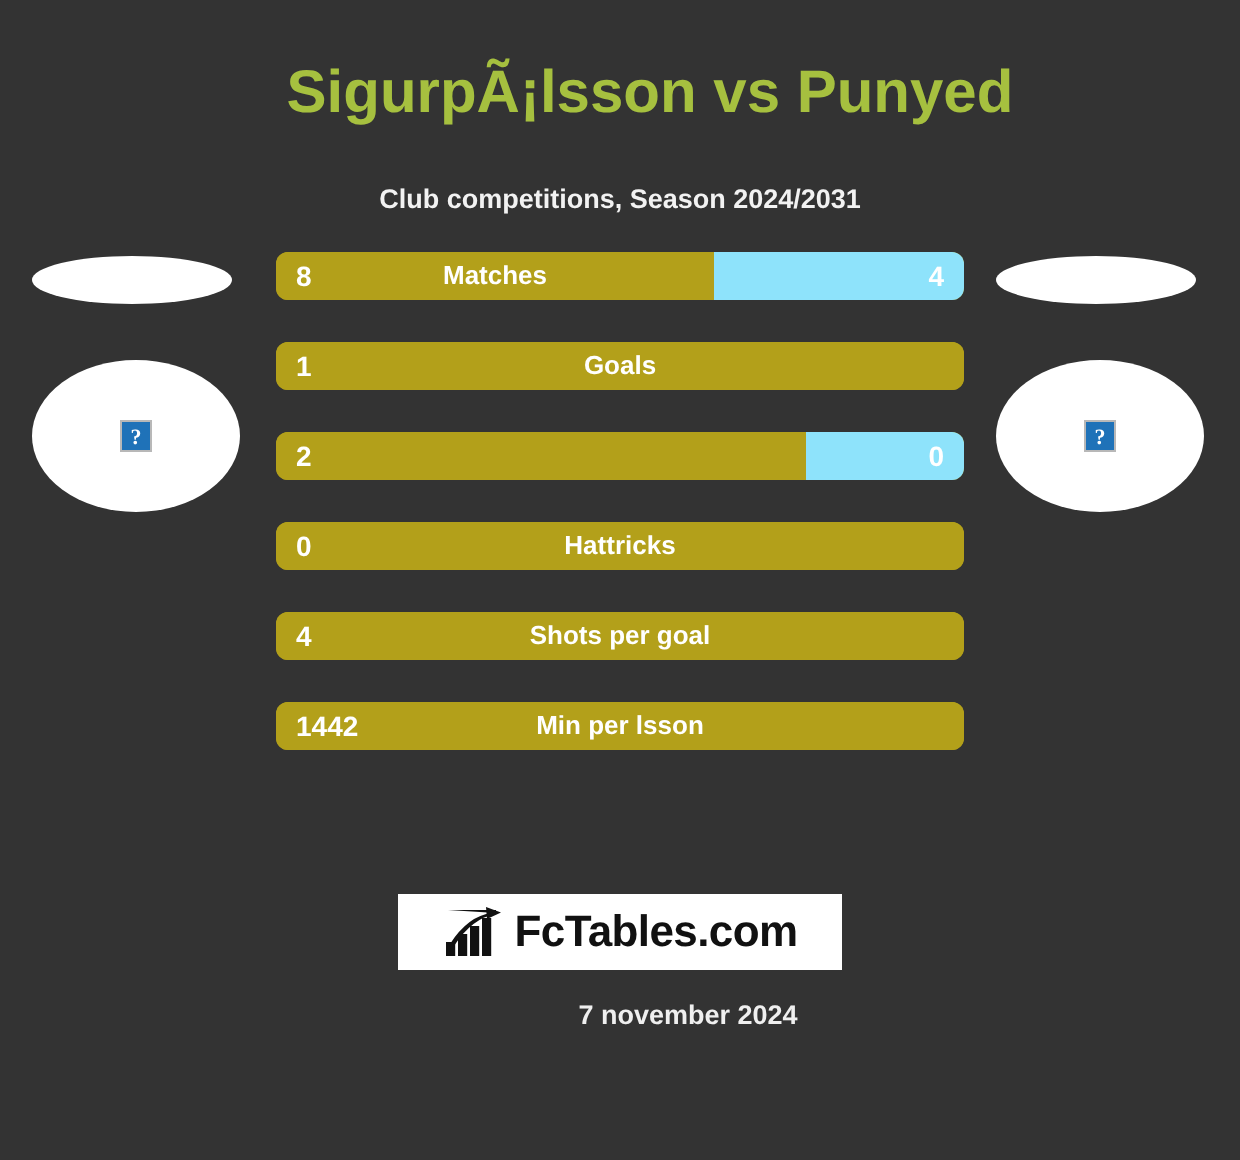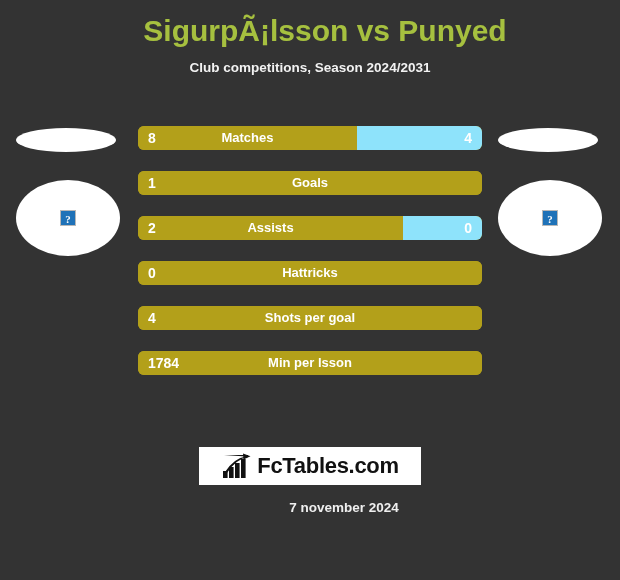--- a/index.html
+++ b/index.html
@@ -22,7 +22,7 @@
     font-size: 30px;
     font-weight: bold;
     letter-spacing: 0px;
-    margin: 0;
+    margin: 16px;
     padding-top: 14px;
     line-height: 34px;
     white-space: nowrap;

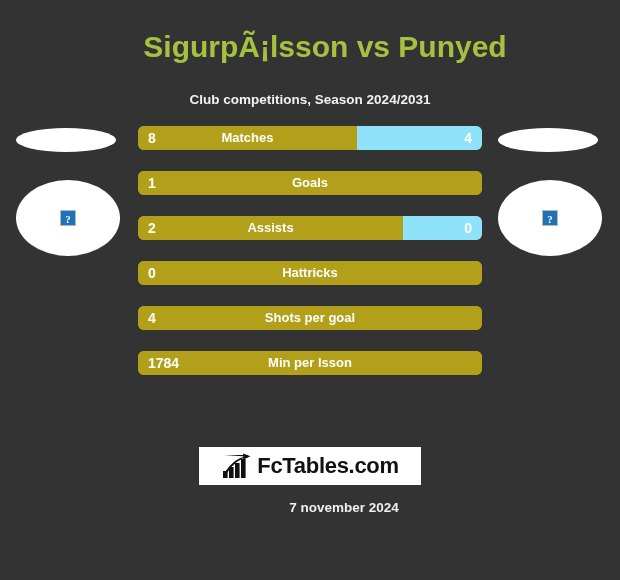--- a/index.html
+++ b/index.html
@@ -208,7 +208,6 @@
       <div class="bar-left" style="width: 265px;"></div>
       <span class="val val-left">2</span>
       <span class="val val-right">0</span>
-      <span class="stat-label" style="width: 265px;">Assists</span>
     </div>
     <div class="stat-row">
       <div class="bar-left" style="width: 344px;"></div>

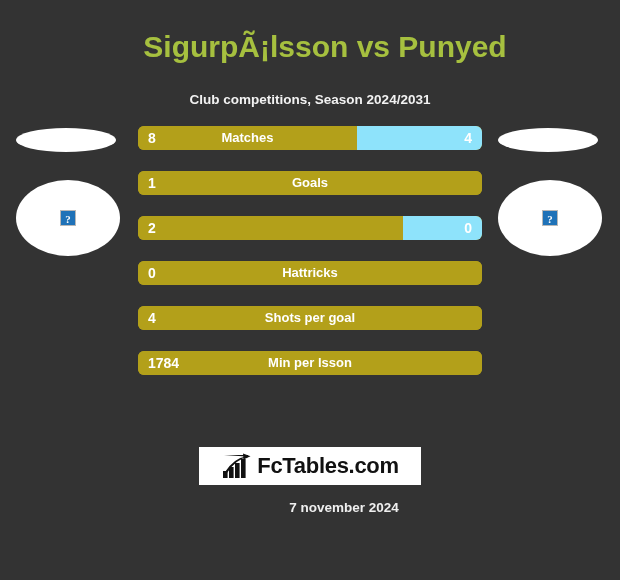--- a/index.html
+++ b/index.html
@@ -221,7 +221,7 @@
     </div>
     <div class="stat-row">
       <div class="bar-left" style="width: 344px;"></div>
-      <span class="val val-left">1784</span>
+      <span class="val val-left">1442</span>
       <span class="stat-label" style="width: 344px;">Min per lsson</span>
     </div>
   </div>

